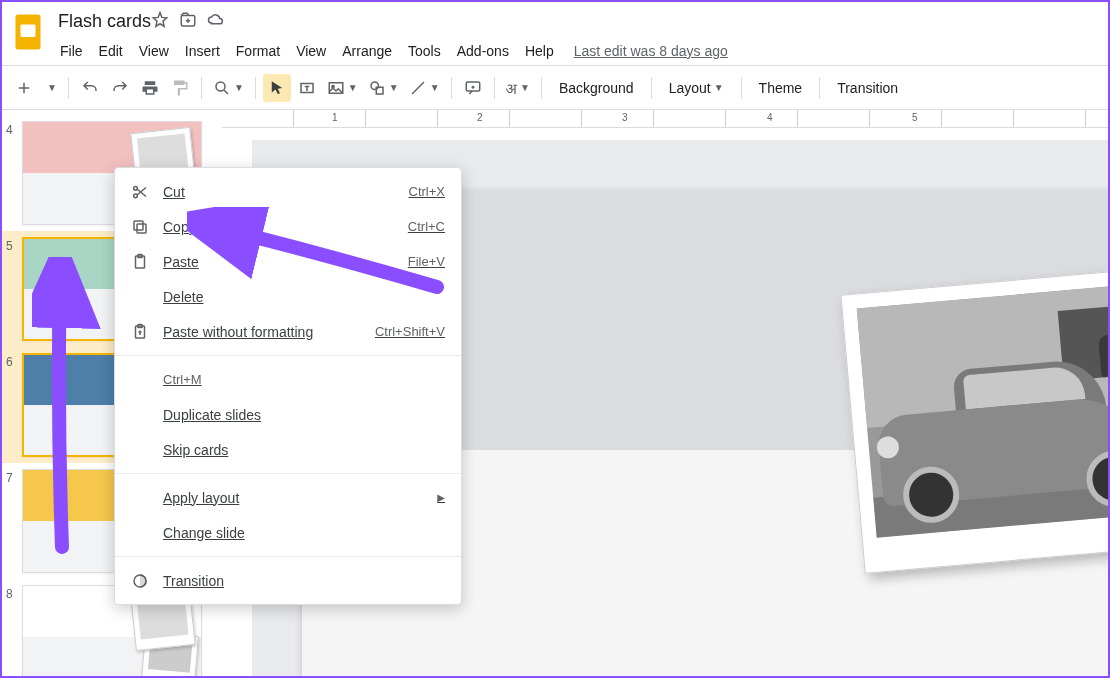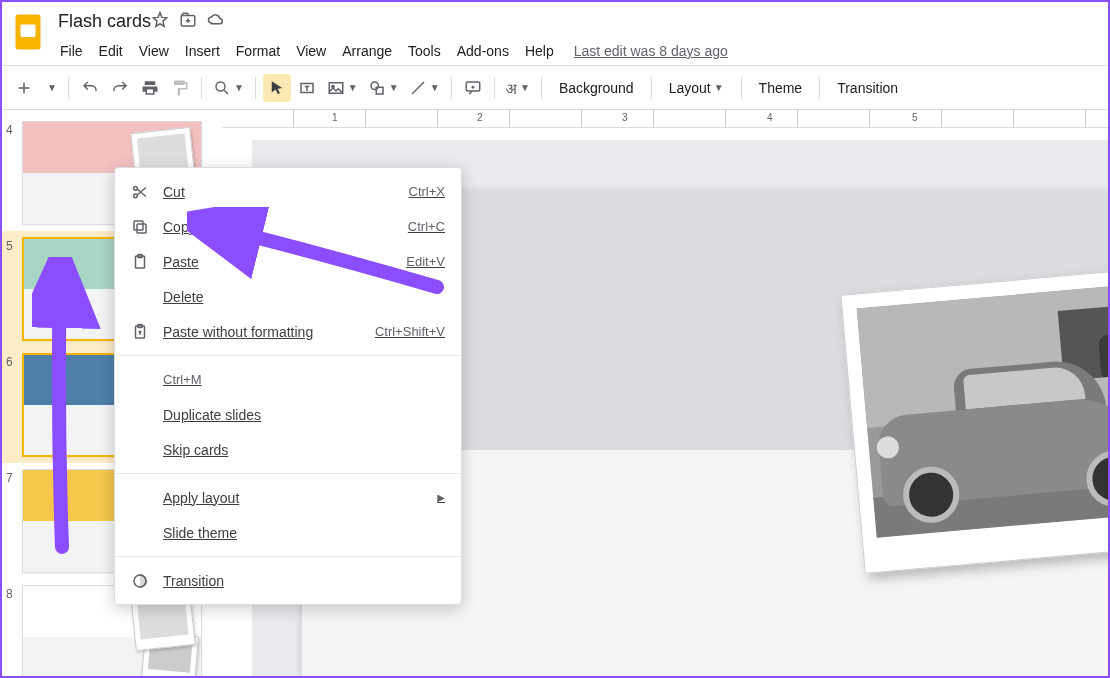--- a/index.html
+++ b/index.html
@@ -473,7 +473,7 @@
         </svg>
       </span>
       <span class="cm-label">Paste</span>
-      <span class="cm-shortcut">Edit+V</span>
+      <span class="cm-shortcut">File+V</span>
     </div>
     <div class="cm-item">
       <span class="cm-icon"></span>

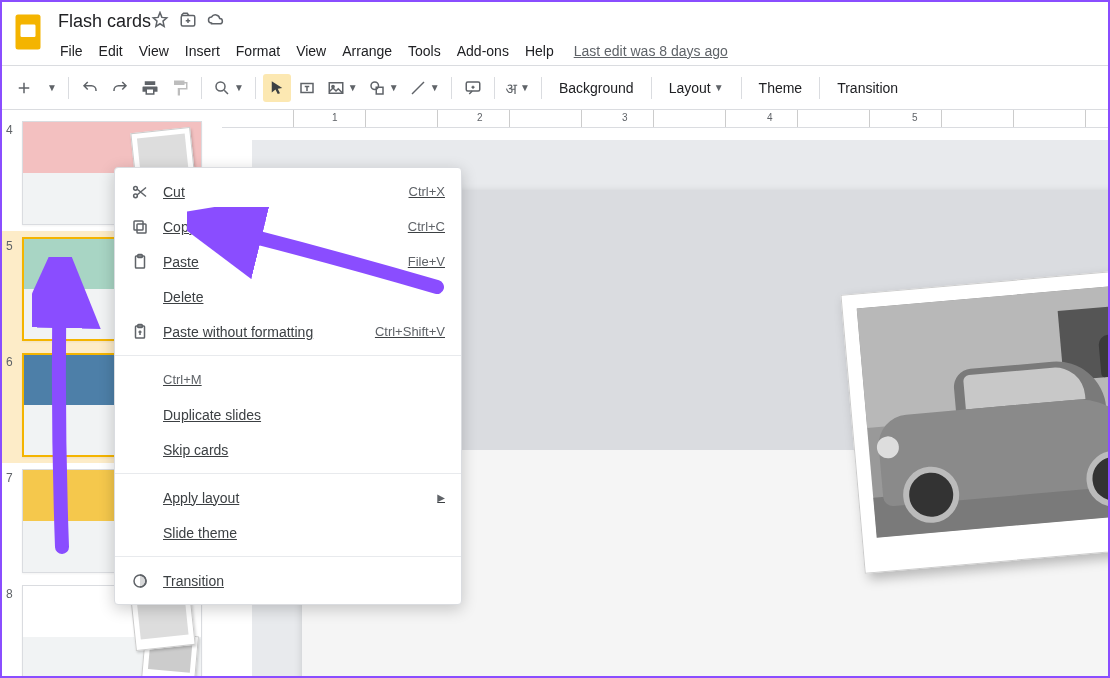--- a/index.html
+++ b/index.html
@@ -511,7 +511,7 @@
     </div>
     <div class="cm-item">
       <span class="cm-icon"></span>
-      <span class="cm-label">Slide theme</span>
+      <span class="cm-label">Change slide</span>
     </div>
     <div class="cm-sep"></div>
     <div class="cm-item">

